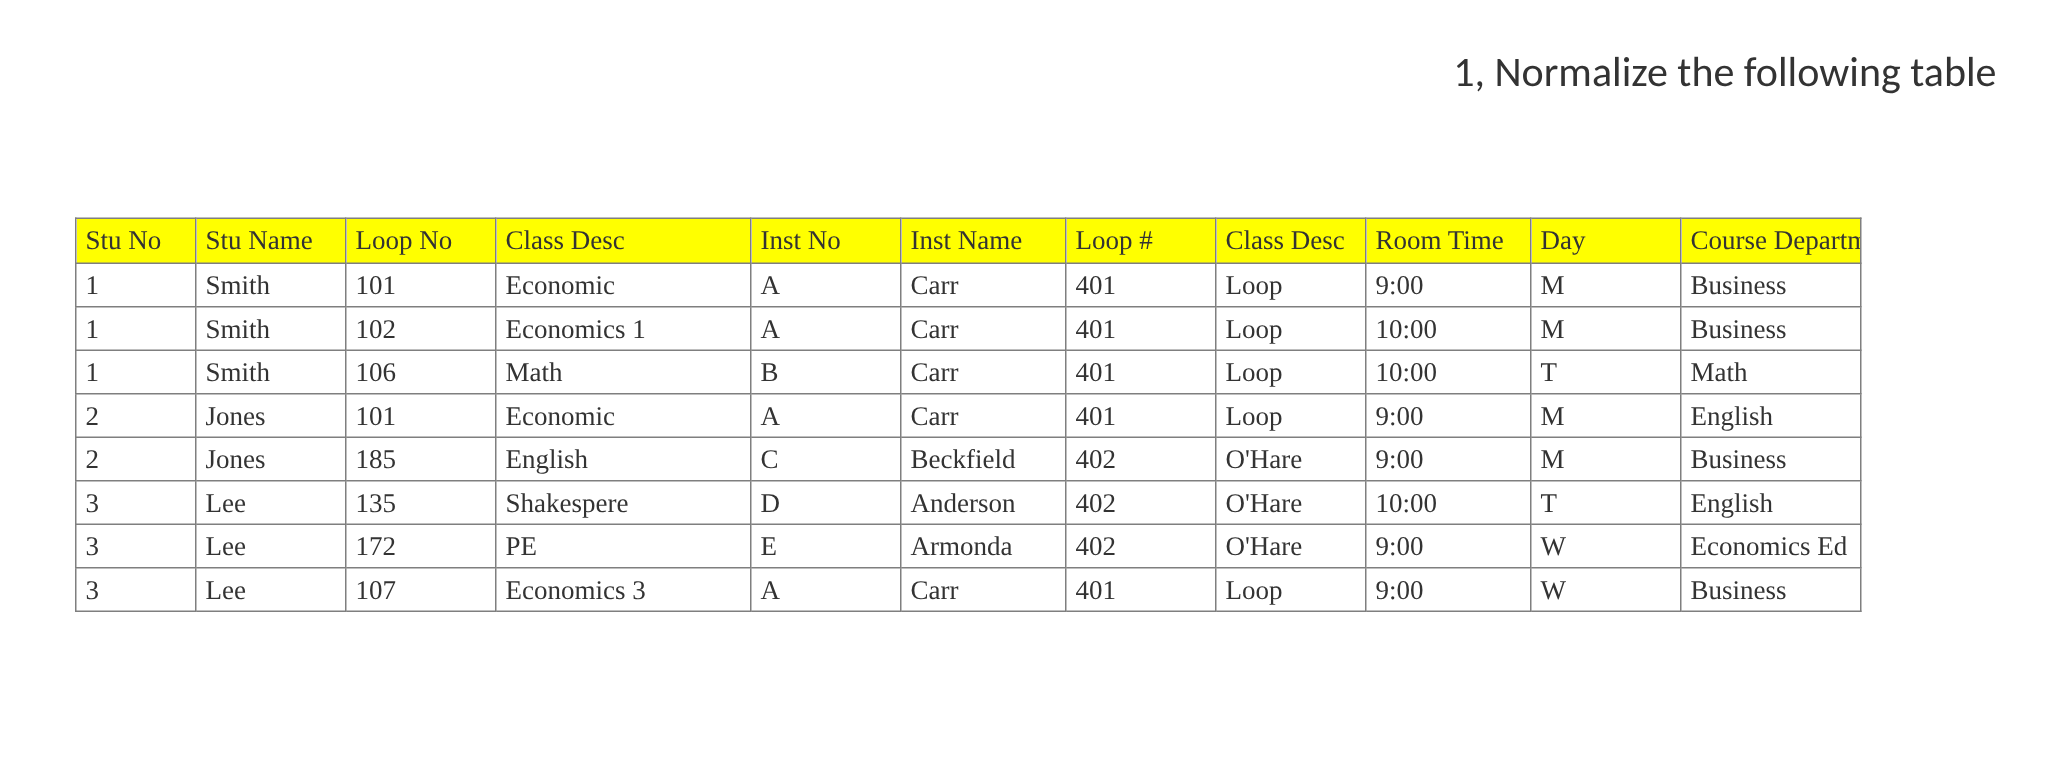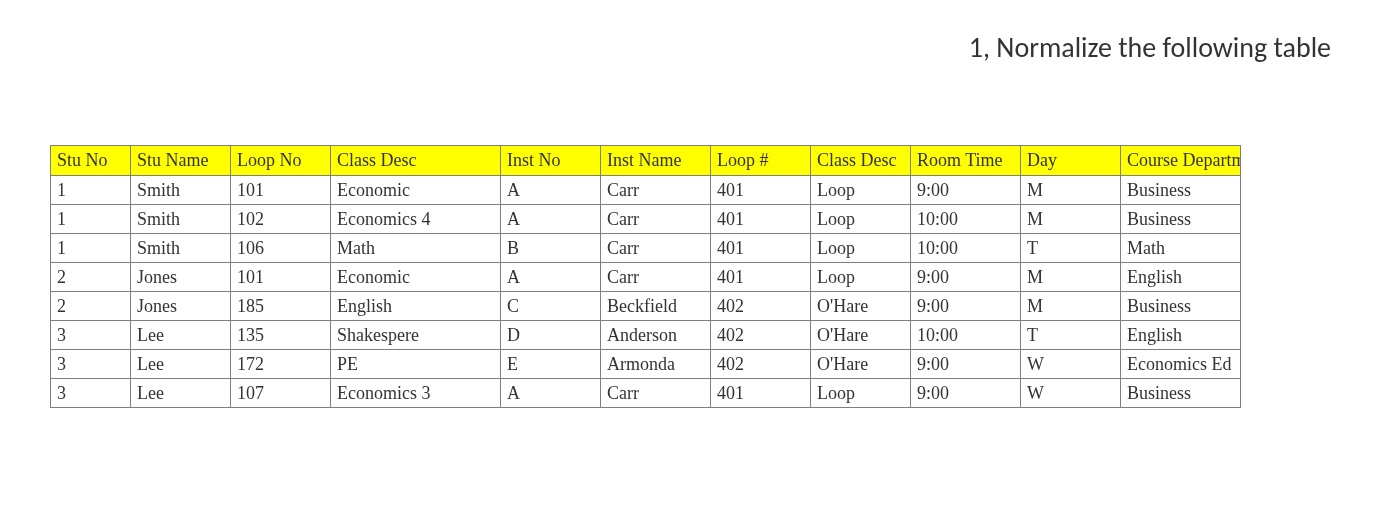--- a/index.html
+++ b/index.html
@@ -104,7 +104,7 @@
         <td>1</td>
         <td>Smith</td>
         <td>102</td>
-        <td>Economics 4</td>
+        <td>Economics 1</td>
         <td>A</td>
         <td>Carr</td>
         <td>401</td>

